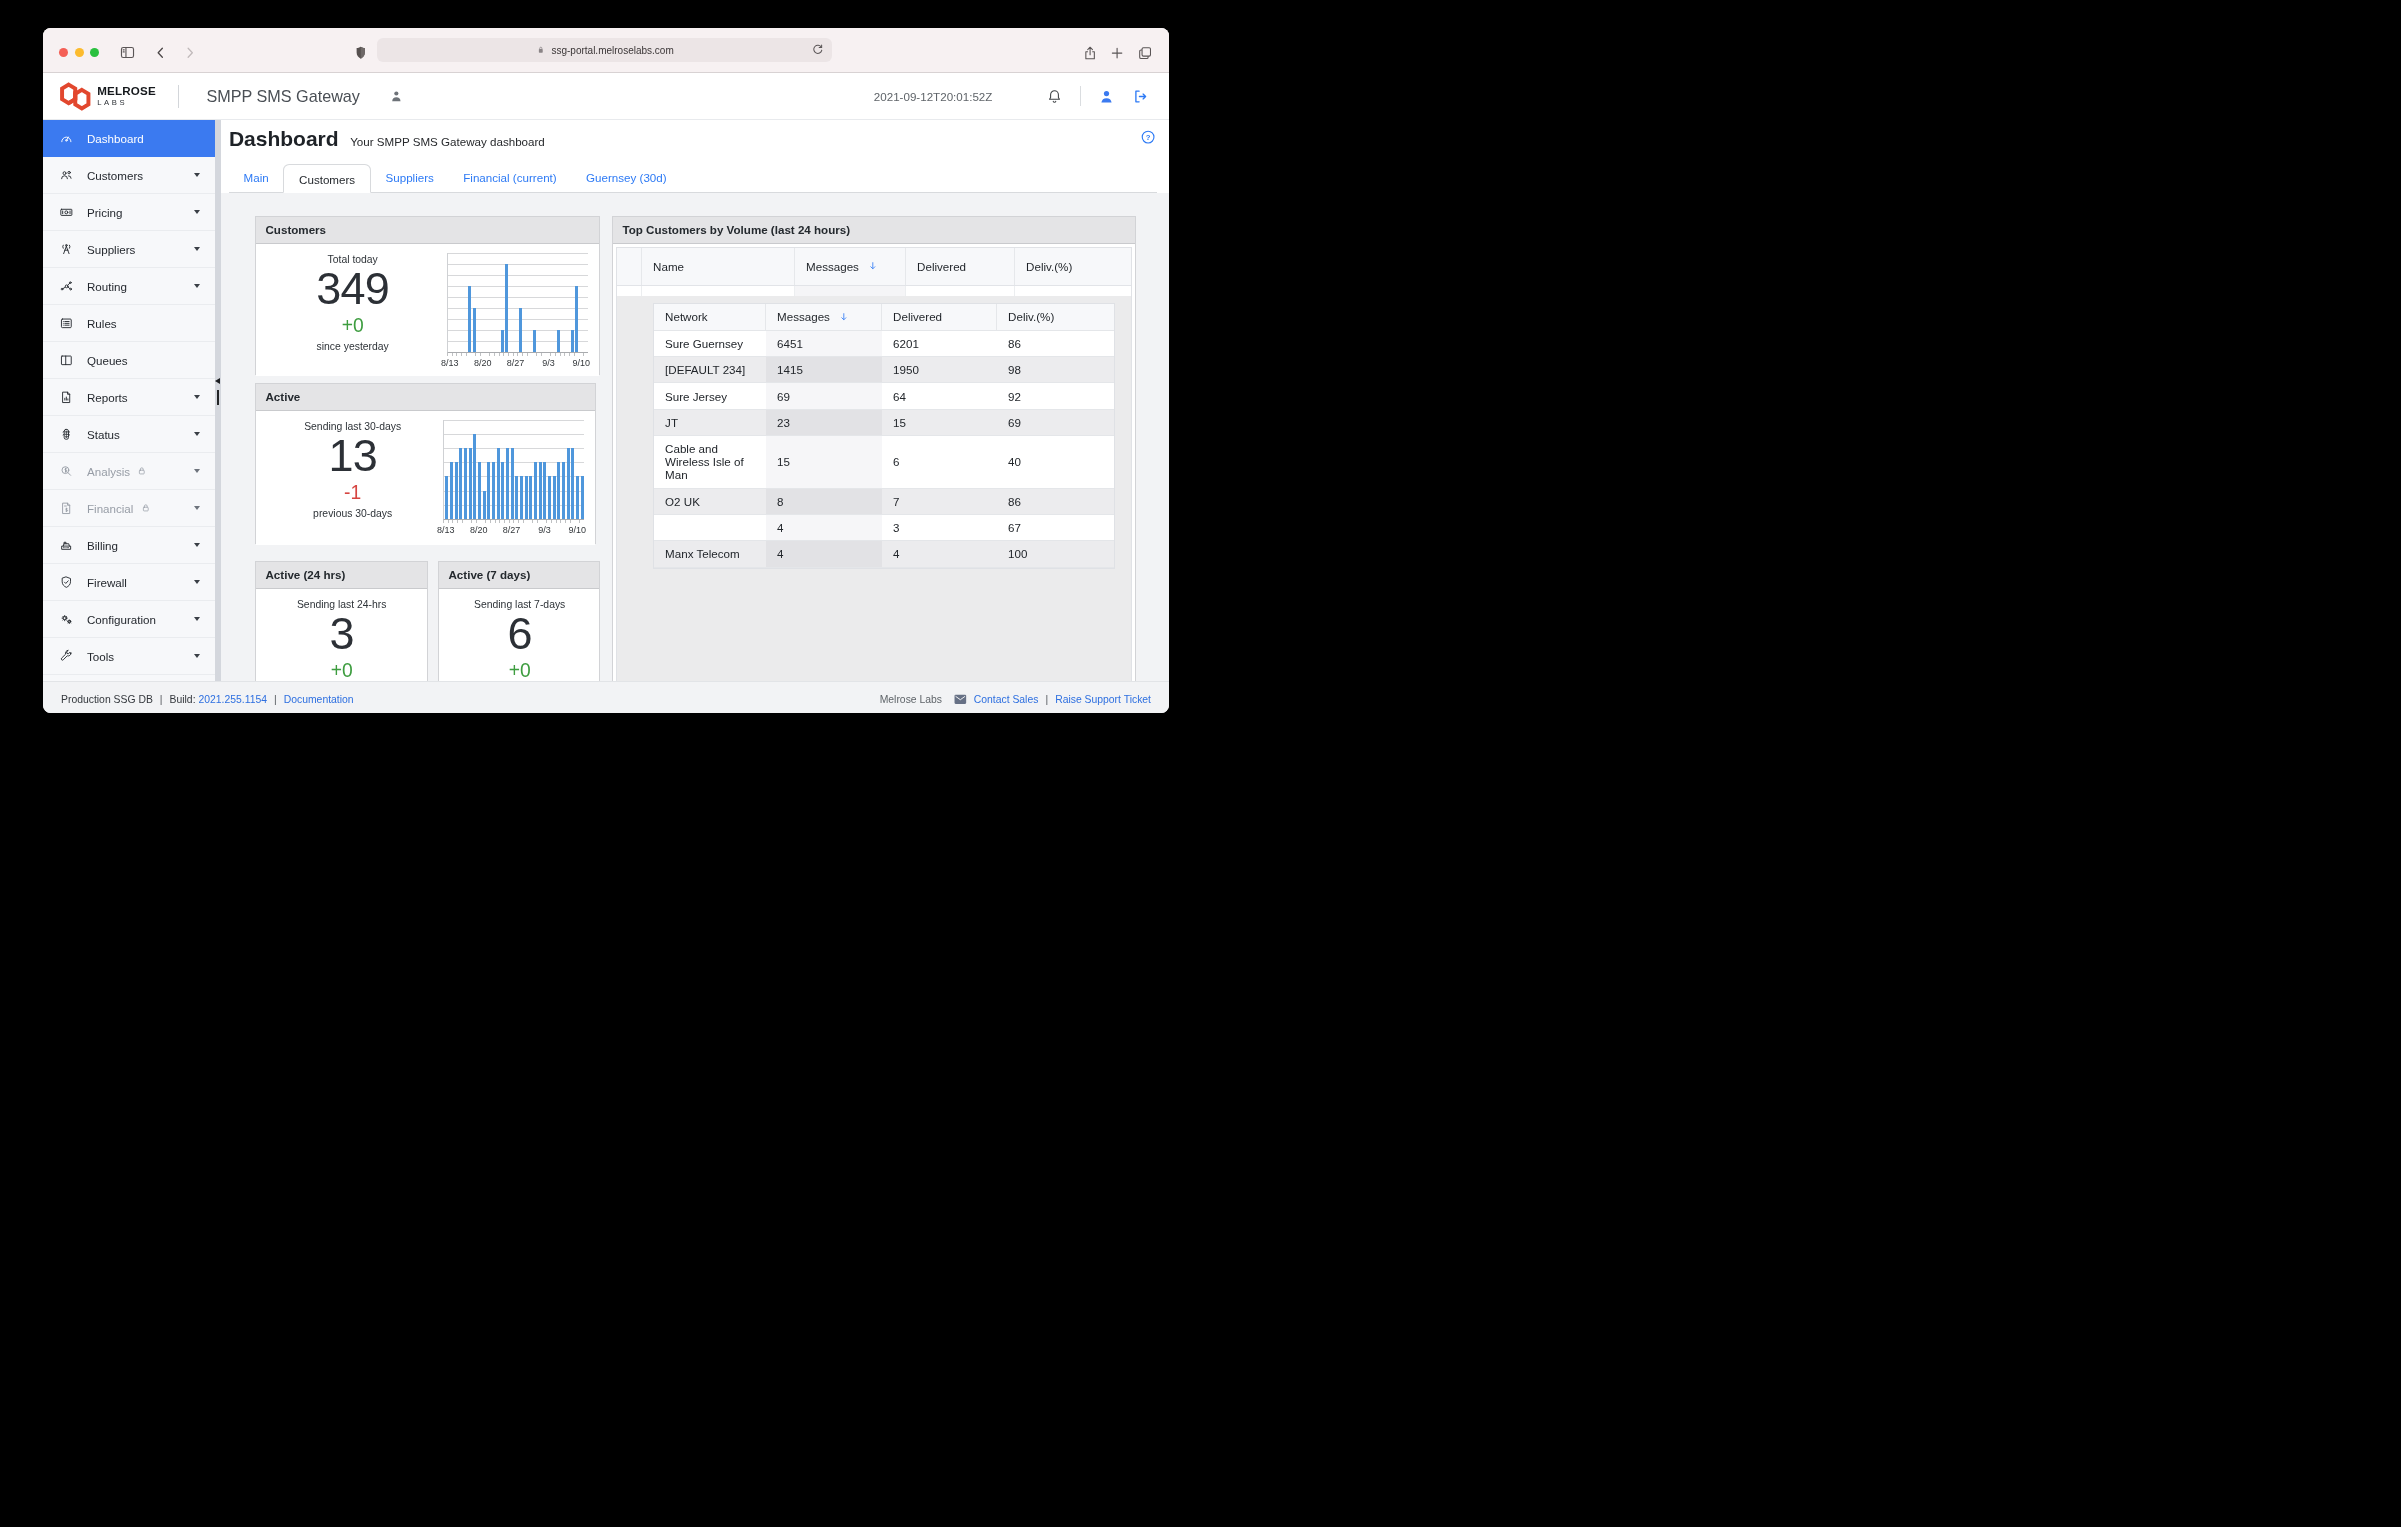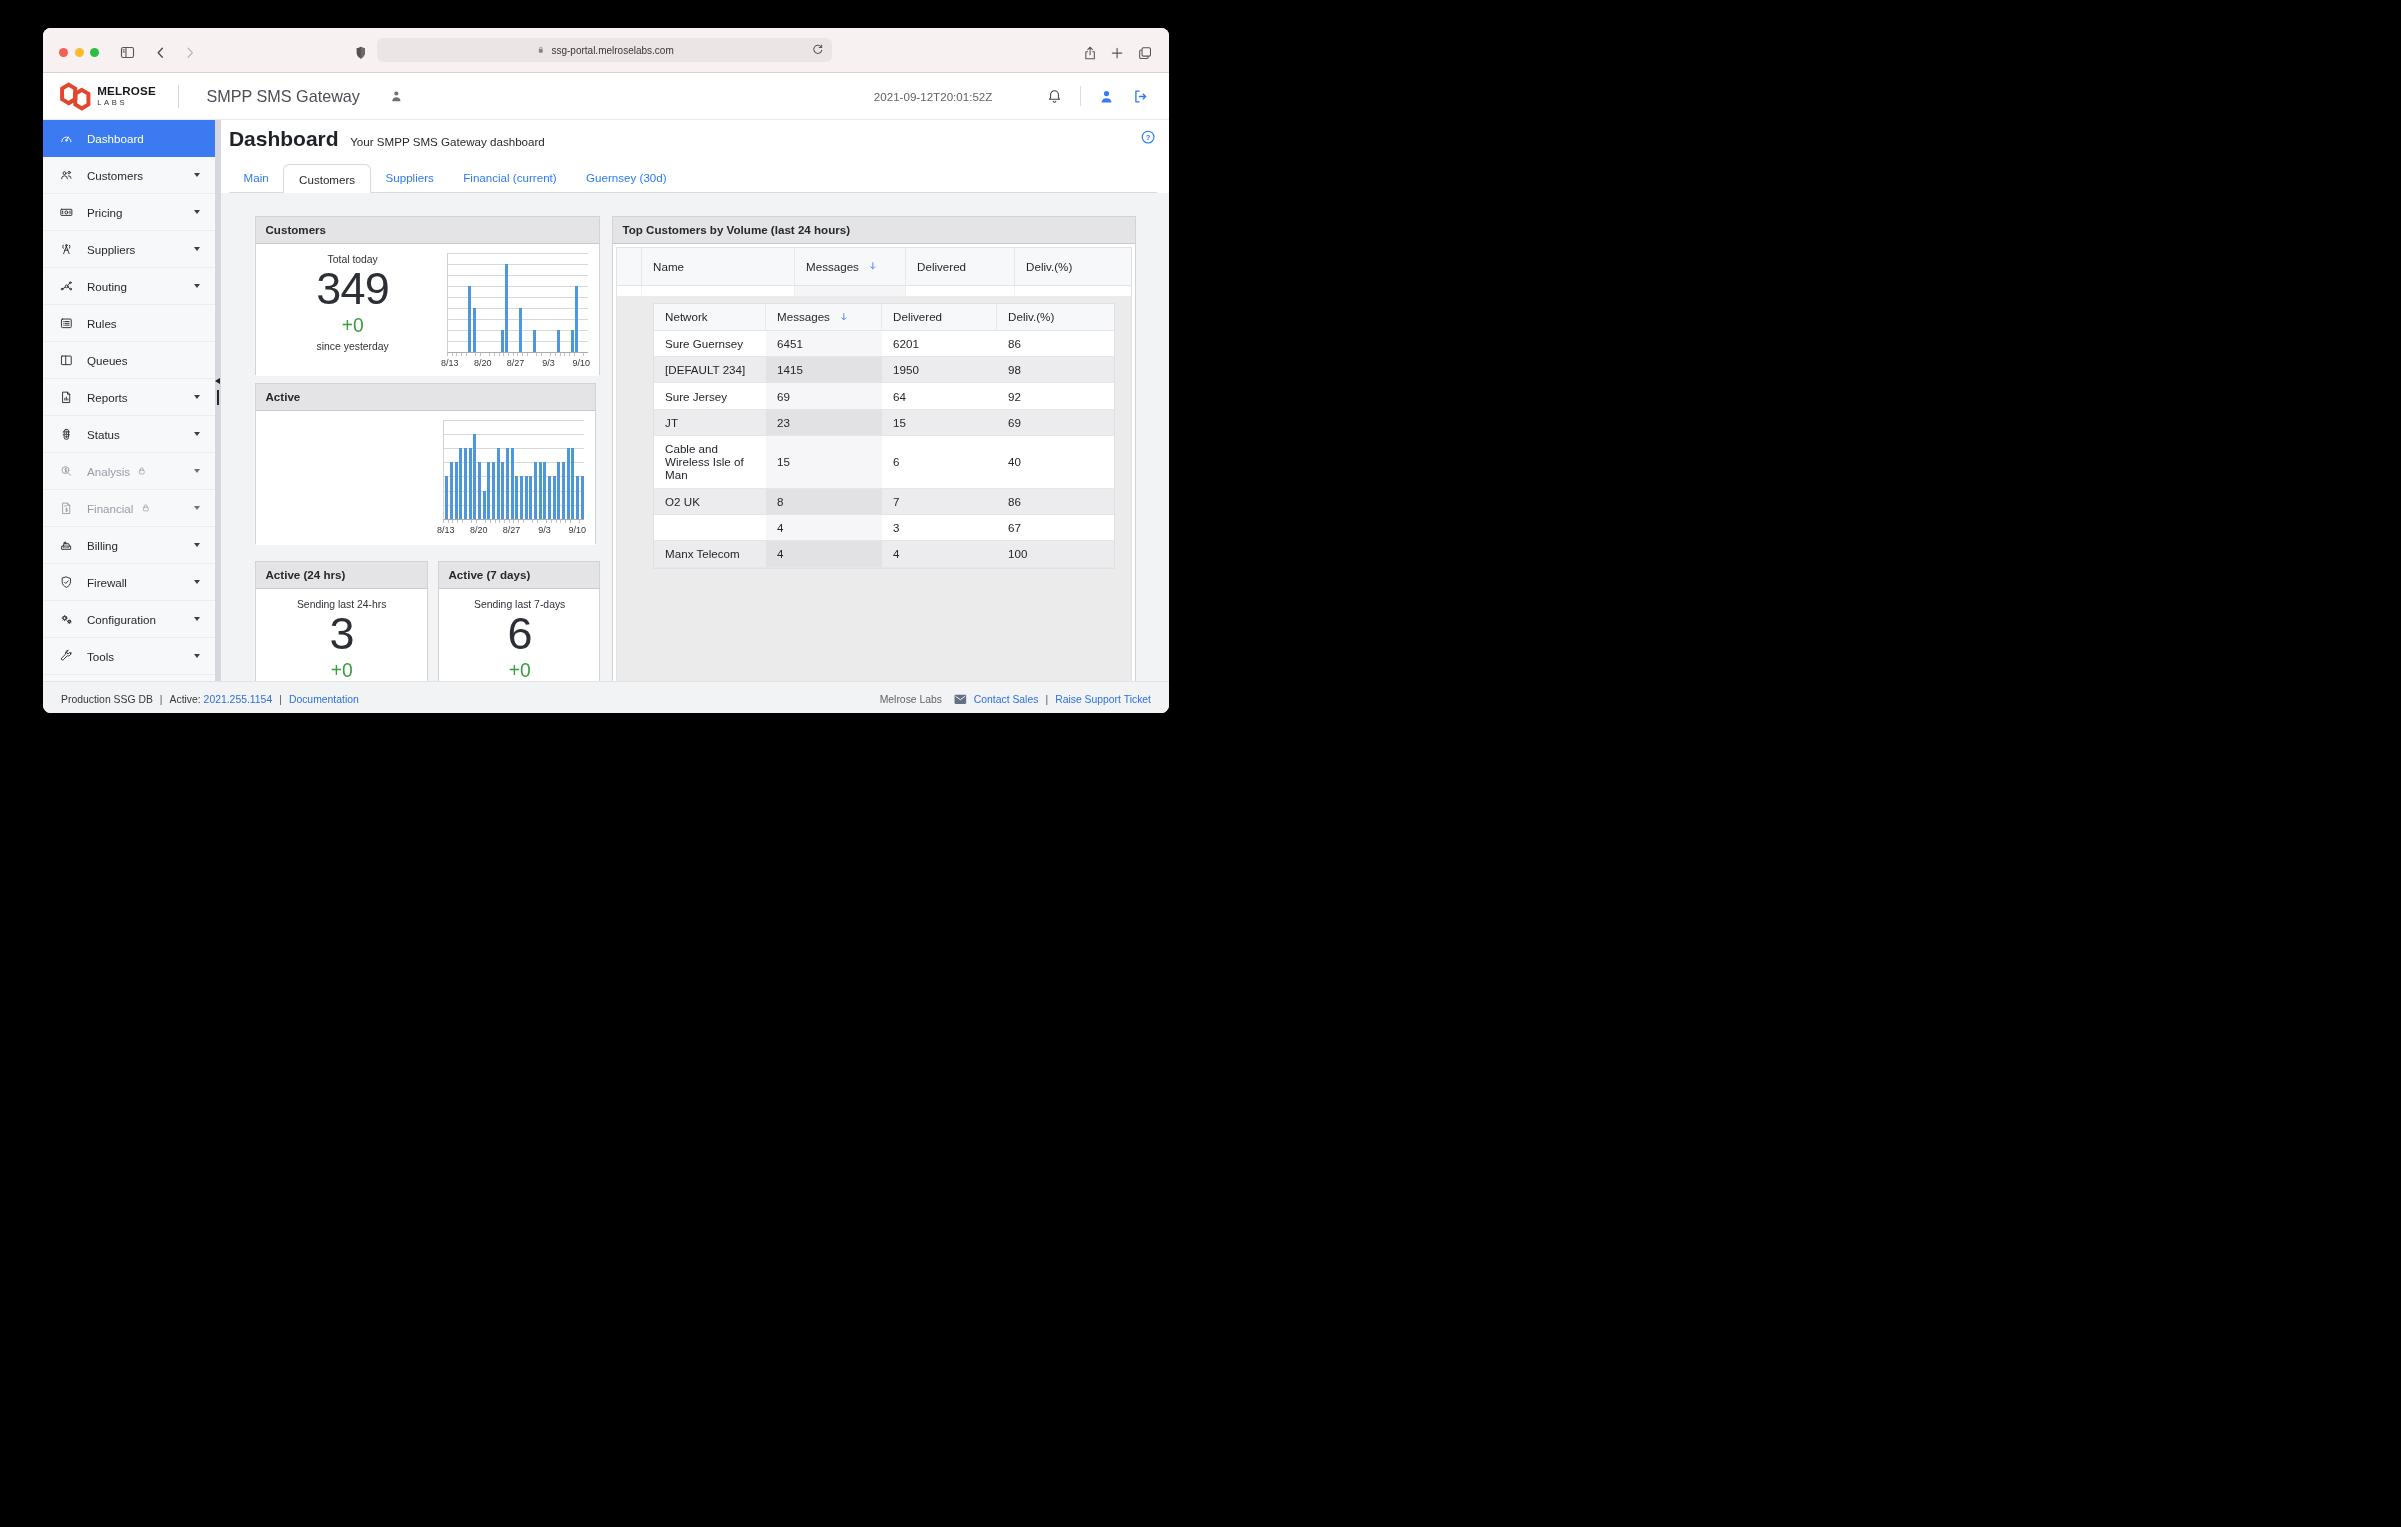--- a/index.html
+++ b/index.html
@@ -468,6 +468,12 @@
         <div class="card" style="left:34px;top:190px;width:341px;height:161px">
           <div class="card-header">Active</div>
           <div class="card-body" style="height:134px">
+            <div class="stat">
+              <div class="slab">Sending last 30-days</div>
+              <div class="sval">13</div>
+              <div class="sdelta neg">-1</div>
+              <div class="ssub">previous 30-days</div>
+            </div>
             <div class="chart">
                 <div class="plot">
                   <div class="gline" style="top: 0%;"></div>

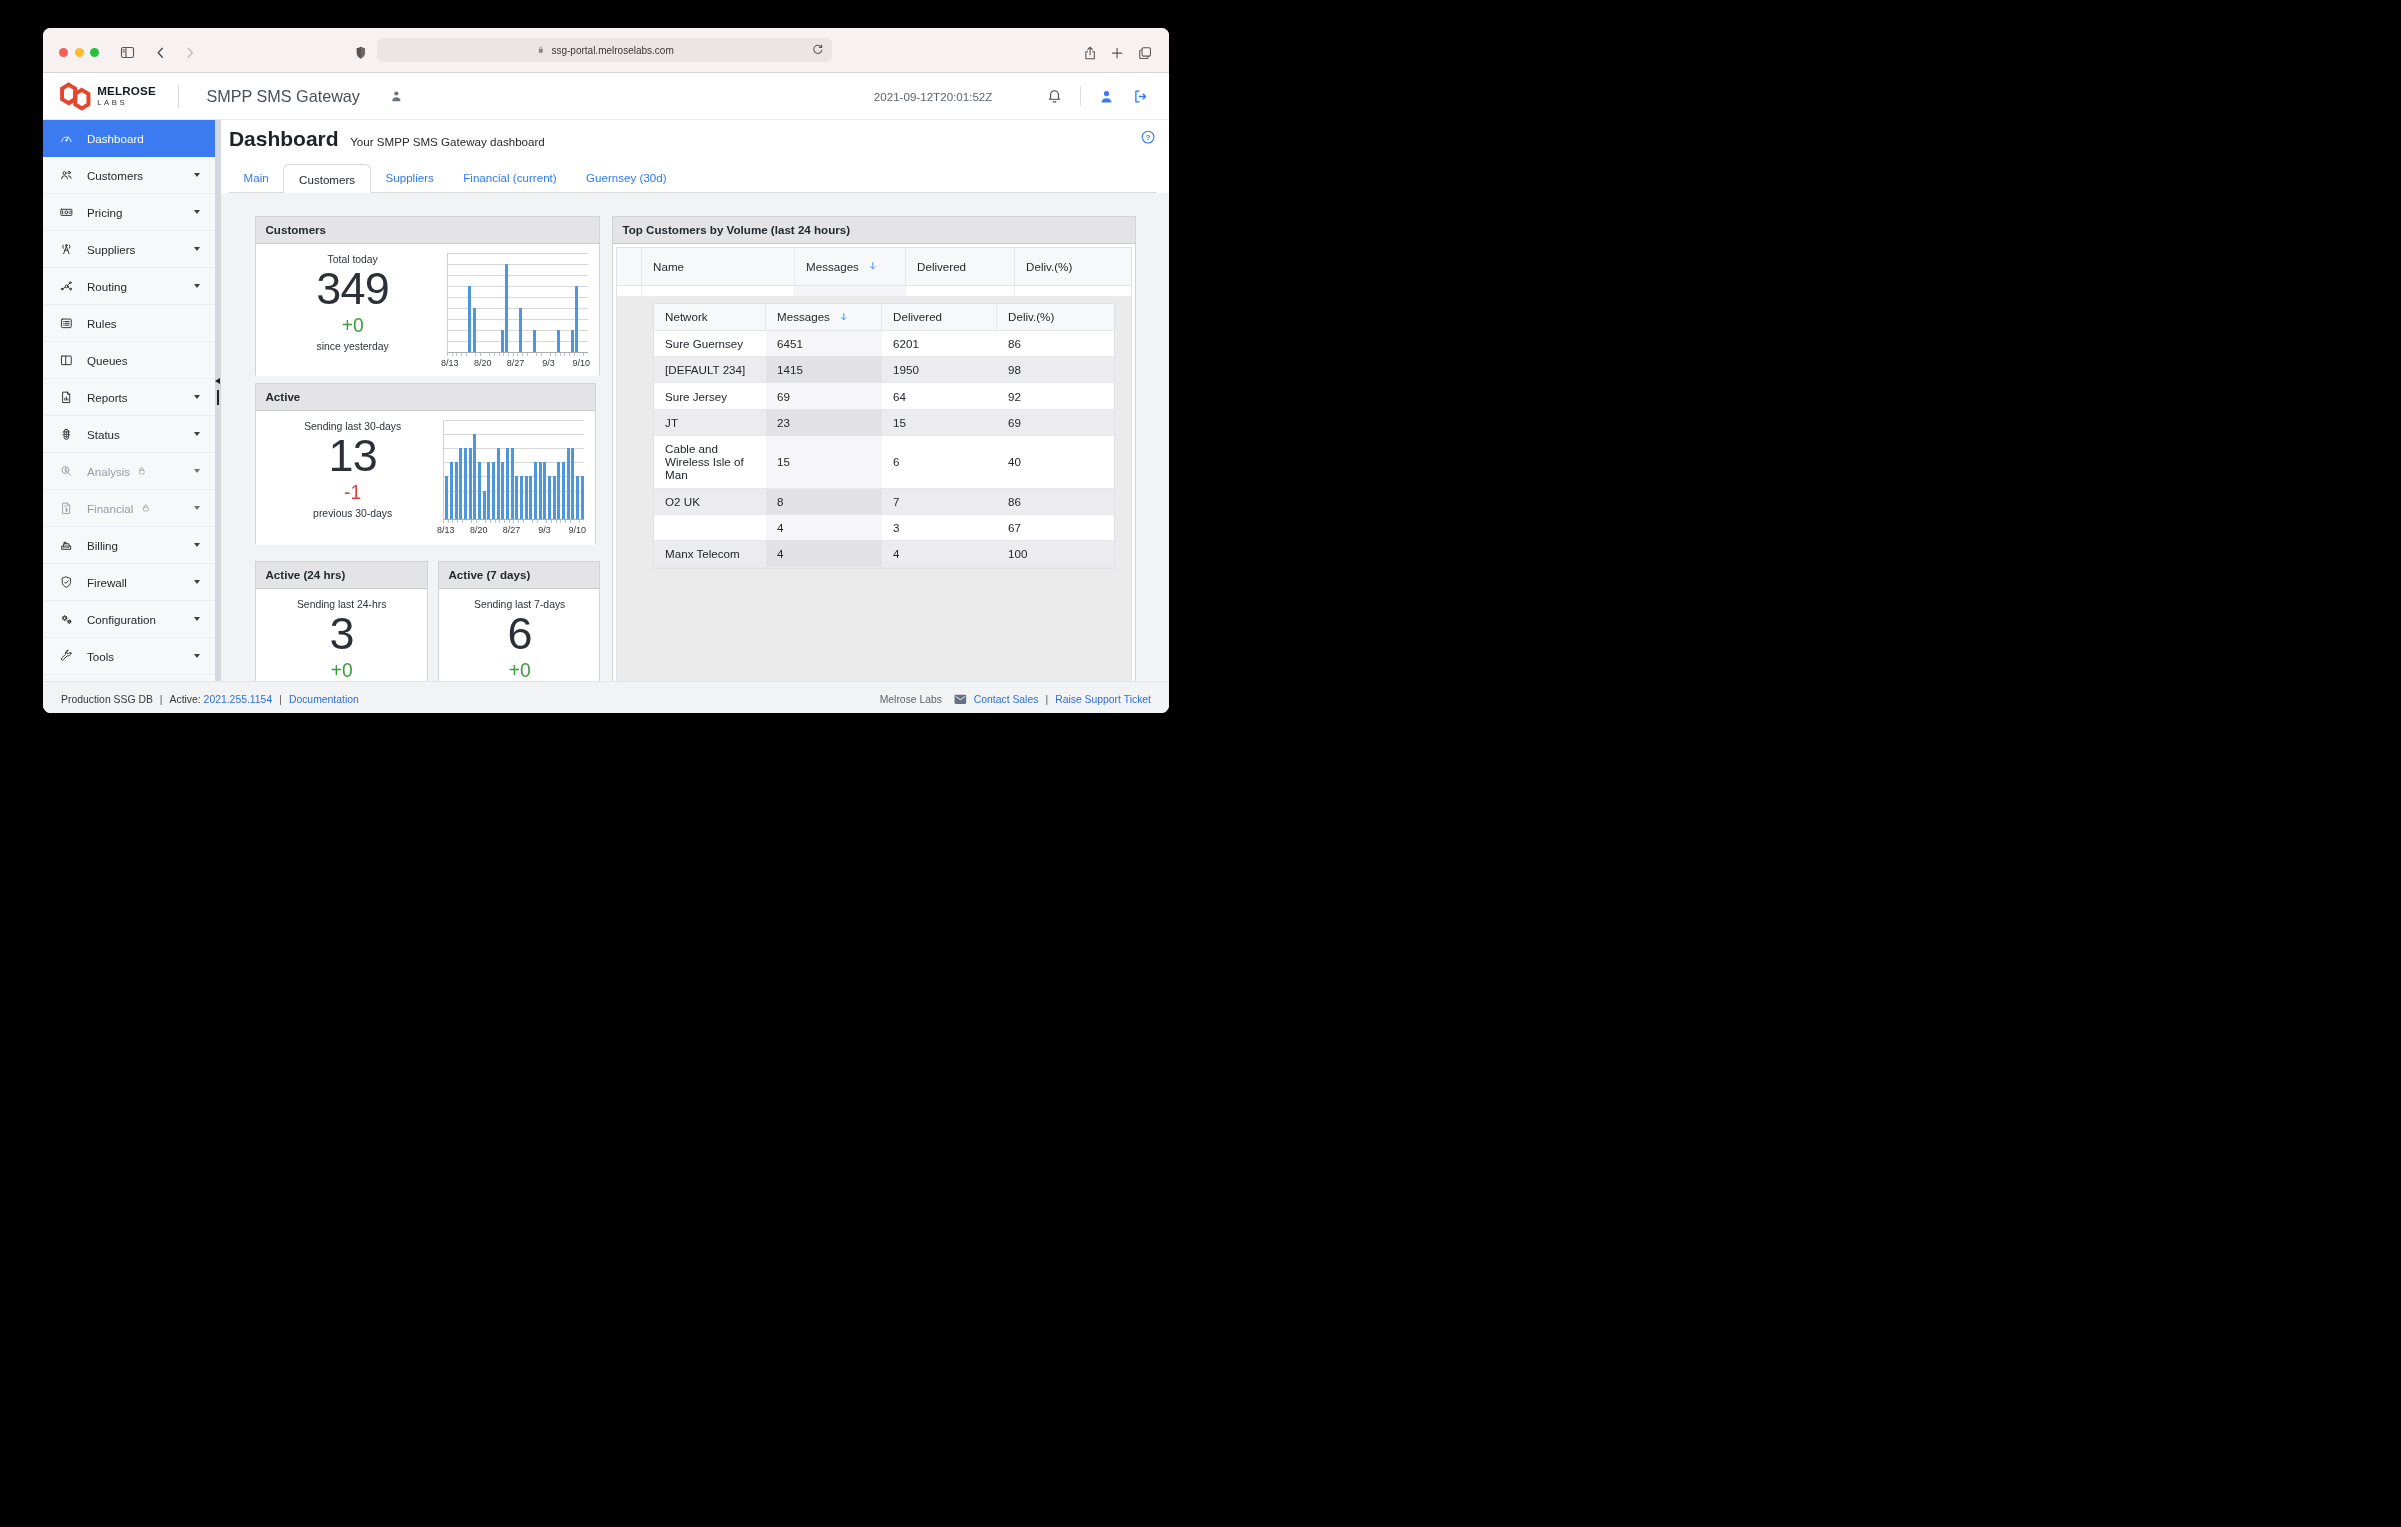--- a/index.html
+++ b/index.html
@@ -651,7 +651,7 @@
   <div class="footer">
     <span>Production SSG DB</span>
     <span class="sep">|</span>
-    <span>Active:</span>&nbsp;
+    <span>Build:</span>&nbsp;
     <span class="flink">2021.255.1154</span>
     <span class="sep">|</span>
     <span class="flink">Documentation</span>

